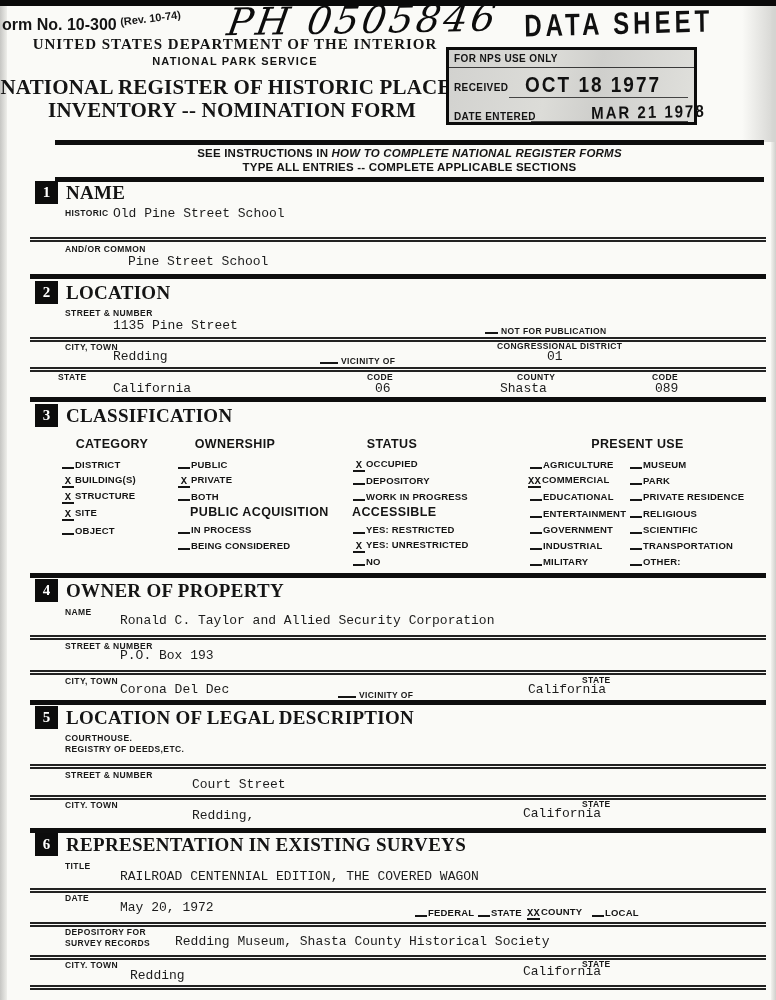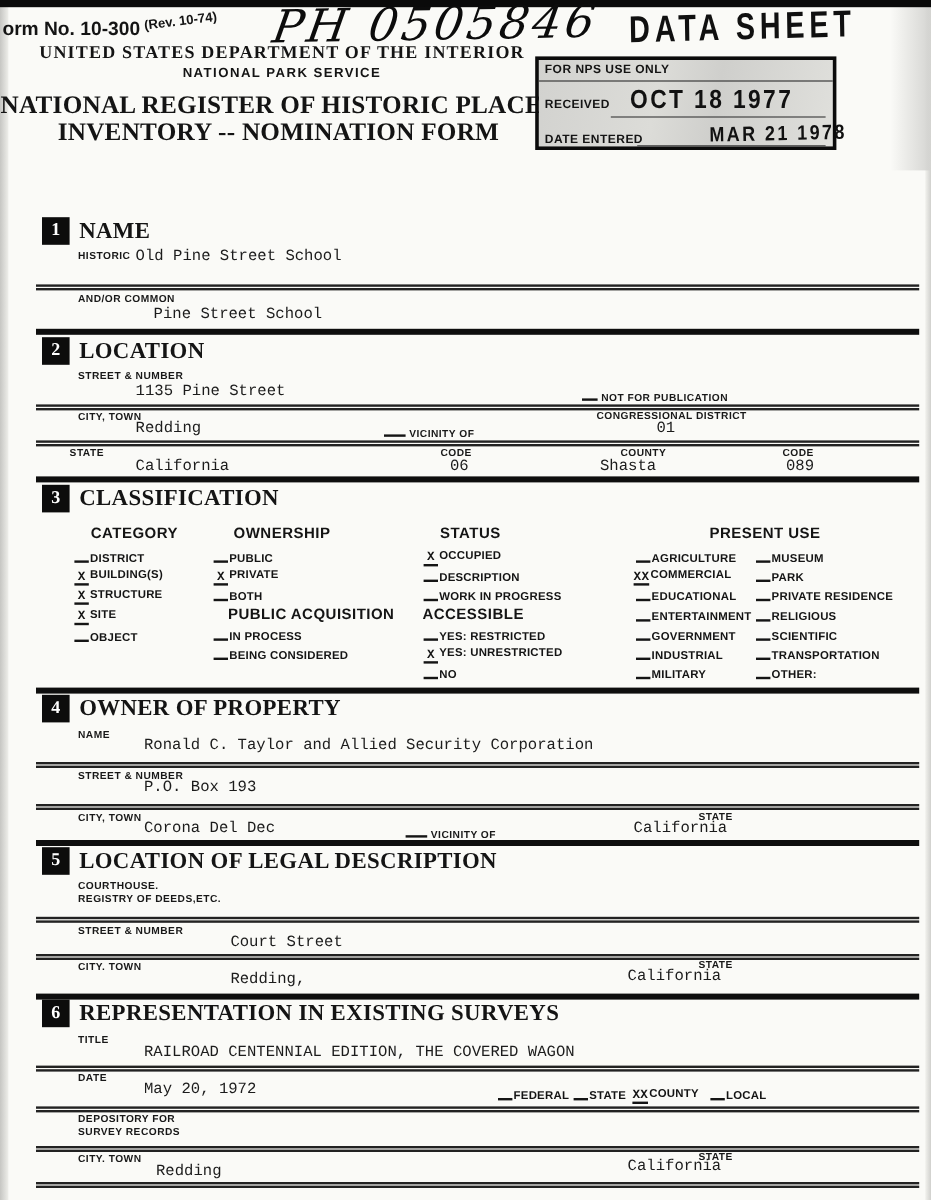--- a/index.html
+++ b/index.html
@@ -79,6 +79,10 @@
     <div style="position:absolute;left:82px;right:6px;top:71px;border-top:1px solid #444"></div>
   </div>
 
+  <div class="instr">
+    <div><span>SEE INSTRUCTIONS IN </span><span class="it">HOW TO COMPLETE NATIONAL REGISTER FORMS</span></div>
+    <div>TYPE ALL ENTRIES -- COMPLETE APPLICABLE SECTIONS</div>
+  </div>
 
   <div class="sech" style="left:35px;top:181px">
     <div class="nb">1</div>

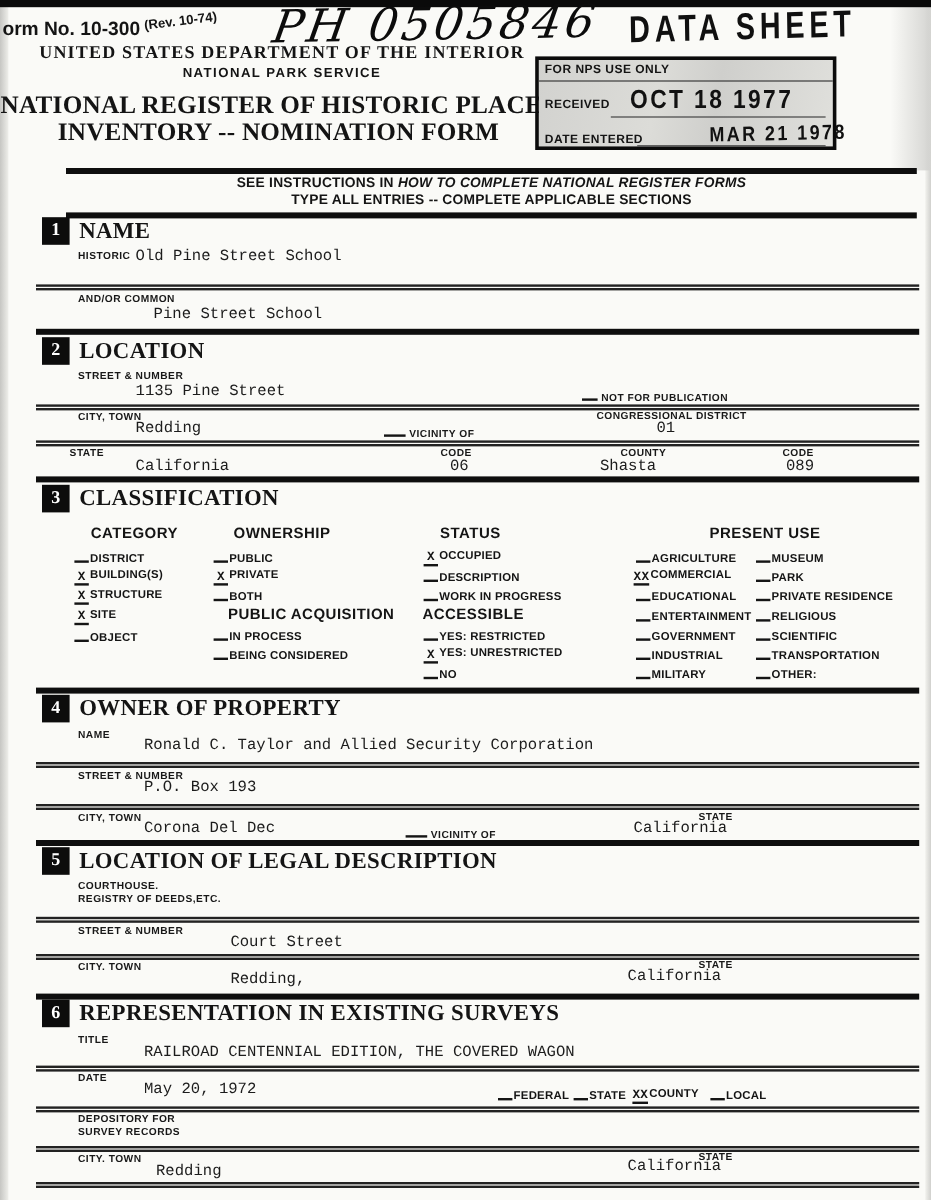--- a/index.html
+++ b/index.html
@@ -142,7 +142,7 @@
   <span class="cb" style="left:178px;top:539px"><span class="cbm"></span><span>BEING CONSIDERED</span></span>
 
   <span class="cb" style="left:353px;top:458px"><span class="cbm">X</span><span>OCCUPIED</span></span>
-  <span class="cb" style="left:353px;top:474px"><span class="cbm"></span><span>DESCRIPTION</span></span>
+  <span class="cb" style="left:353px;top:474px"><span class="cbm"></span><span>DEPOSITORY</span></span>
   <span class="cb" style="left:353px;top:490px"><span class="cbm"></span><span>WORK IN PROGRESS</span></span>
   <span class="ch" style="left:352px;top:505px">ACCESSIBLE</span>
   <span class="cb" style="left:353px;top:523px"><span class="cbm"></span><span>YES: RESTRICTED</span></span>

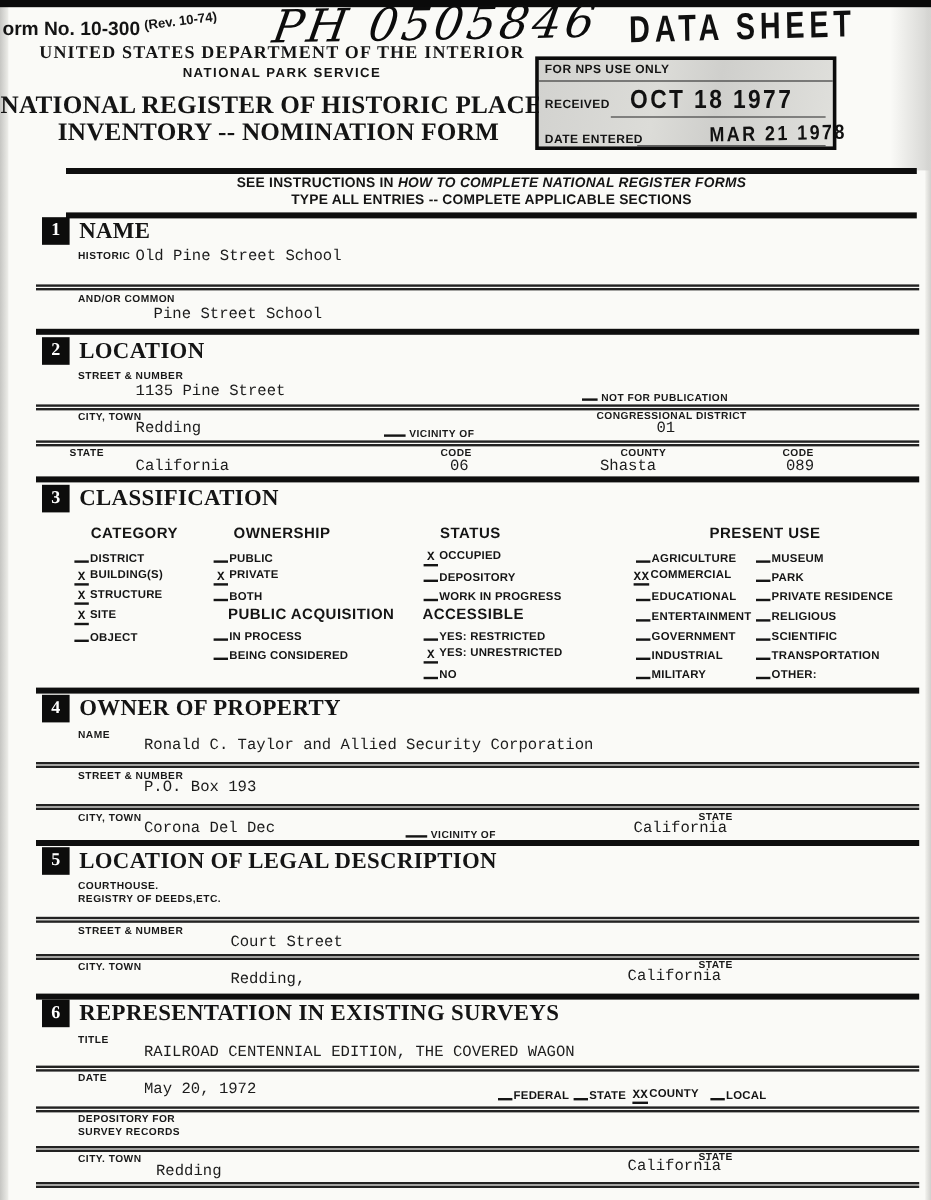--- a/index.html
+++ b/index.html
@@ -215,6 +215,7 @@
   <div class="dl" style="top:922px"></div>
   <span class="lb" style="left:65px;top:927px">DEPOSITORY FOR</span>
   <span class="lb" style="left:65px;top:938px">SURVEY RECORDS</span>
+  <span class="tv" style="left:175px;top:934px">Redding Museum, Shasta County Historical Society</span>
   <div class="dl" style="top:955px"></div>
   <span class="lb" style="left:65px;top:960px">CITY. TOWN</span>
   <span class="tv" style="left:130px;top:968px">Redding</span>

